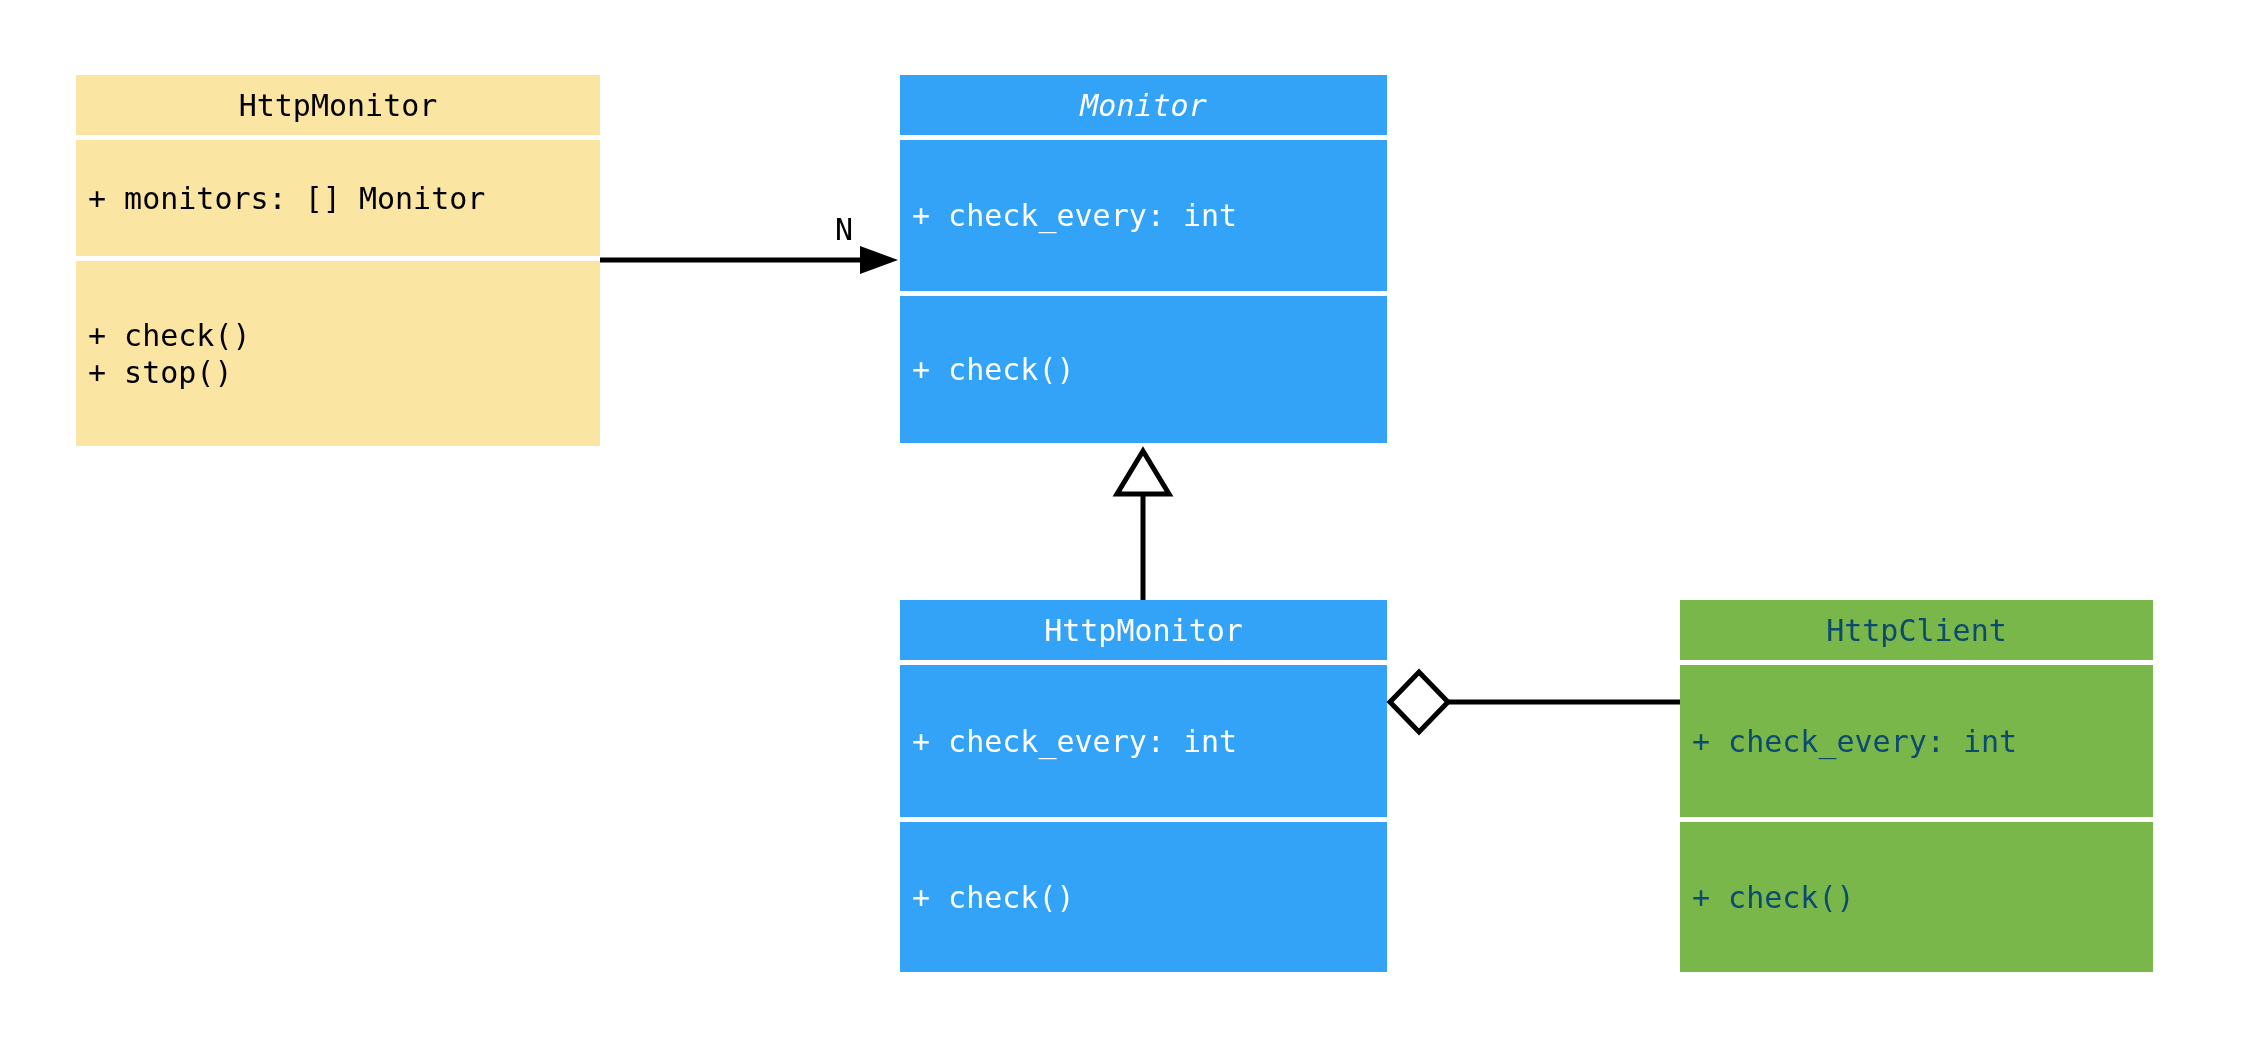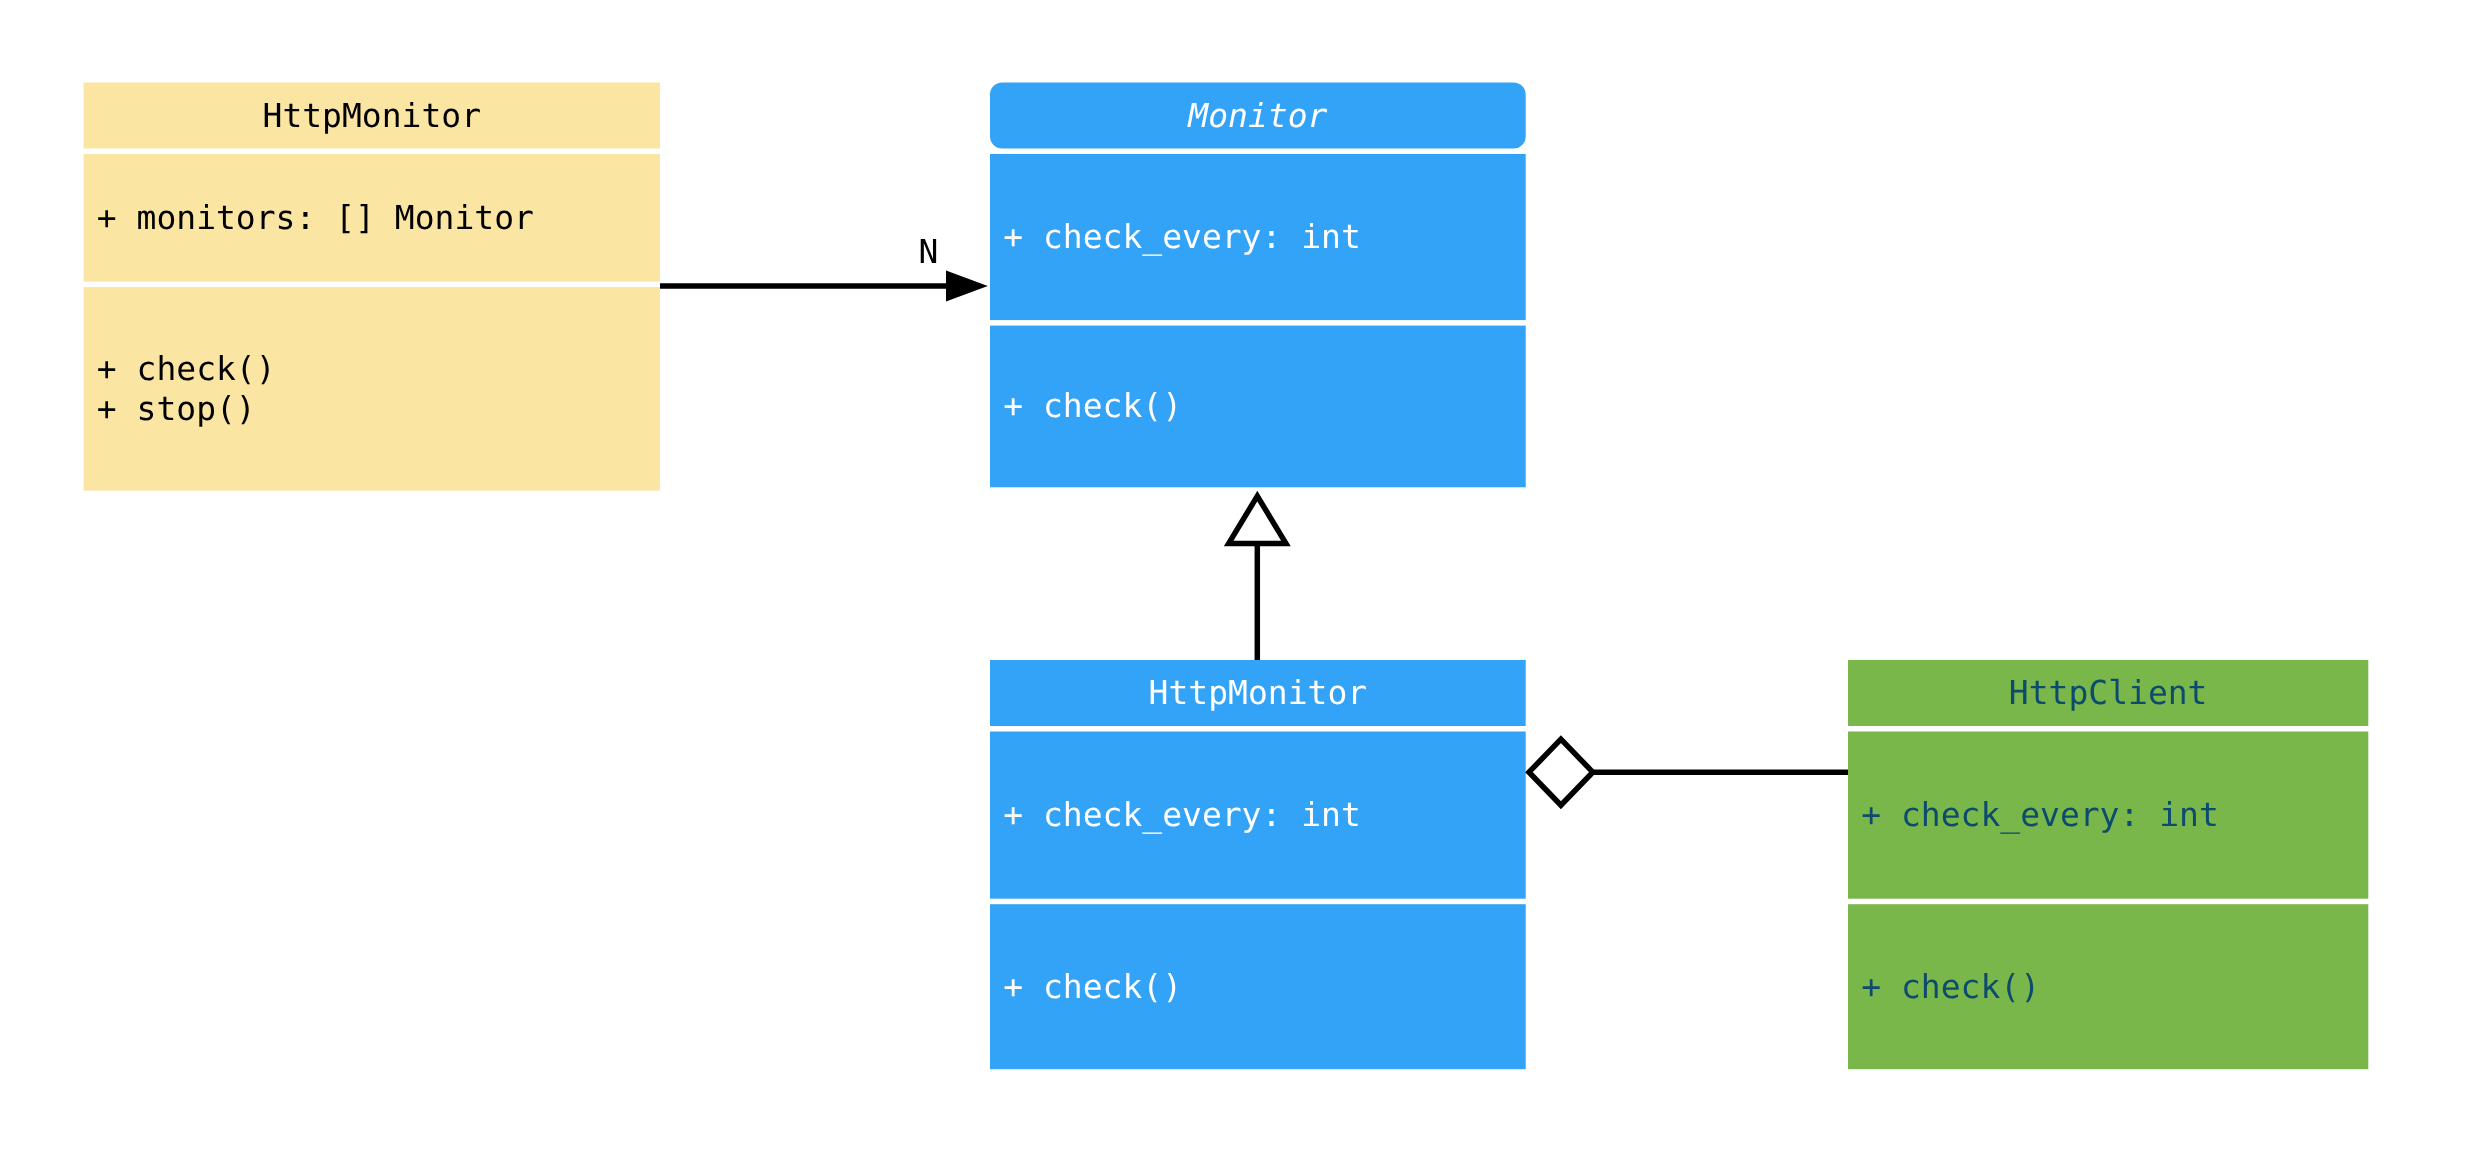--- a/index.html
+++ b/index.html
@@ -36,7 +36,6 @@
   }
   .uml-class .title.abstract {
     font-style: italic;
-    border-radius: 11px;
   }
   .uml-class .attrs,
   .uml-class .methods {

